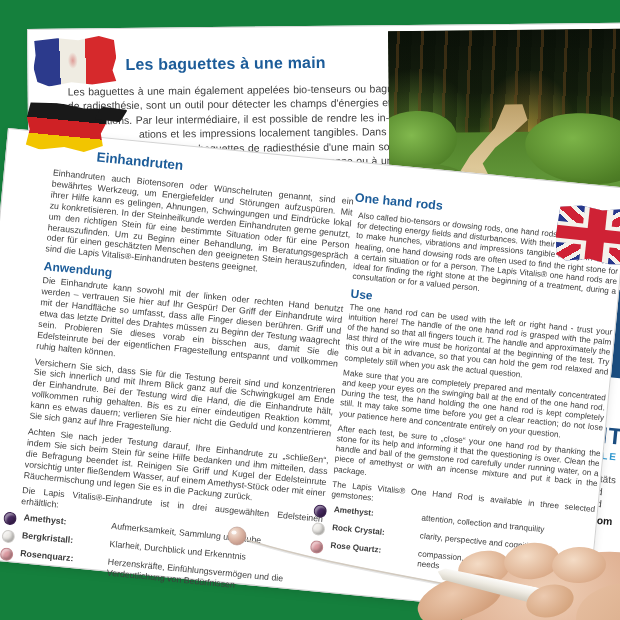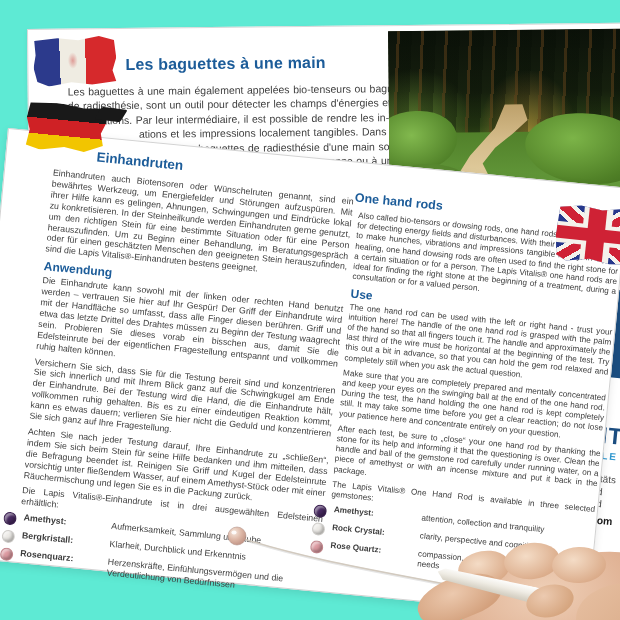--- a/index.html
+++ b/index.html
@@ -5,7 +5,7 @@
   html,body{margin:0;padding:0;}
   body{width:620px;height:620px;overflow:hidden;background:#ffffff;
        font-family:"Liberation Sans",sans-serif;position:relative;}
-  #canvas{position:absolute;inset:0;width:620px;height:620px;overflow:hidden;background:#5eead4;}
+  #canvas{position:absolute;inset:0;width:620px;height:620px;overflow:hidden;background:#15803d;}
 
   
   #page-back{position:absolute;left:27px;top:29px;width:612px;height:532px;background:#fff;

